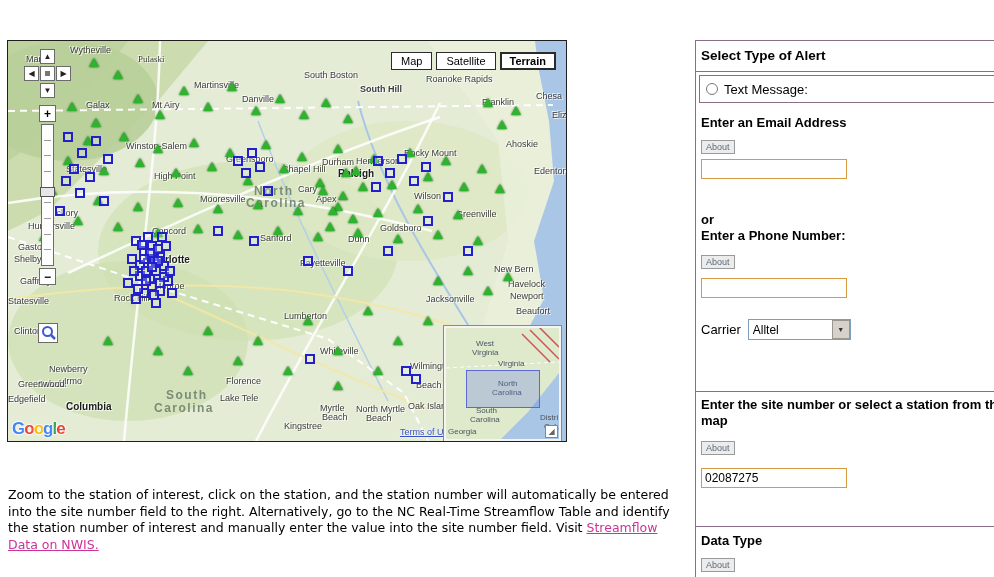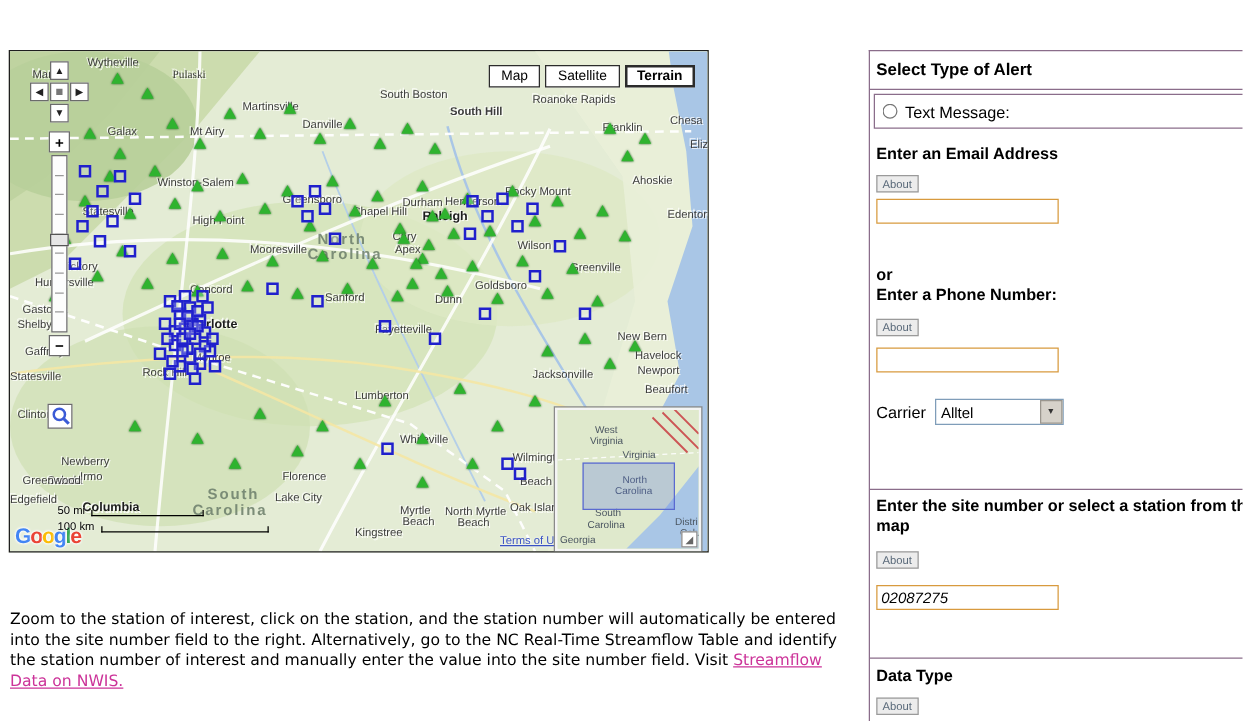--- a/index.html
+++ b/index.html
@@ -153,7 +153,7 @@
         <span class="map-label" style="left: 274px; top: 124px;">Chapel Hill</span>
         <span class="map-label" style="left: 314px; top: 117px;">Durham</span>
         <span class="map-label city" style="left: 330px; top: 128px;">Raleigh</span>
-        <span class="map-label" style="left: 306px; top: 144px;">Cary</span>
+        <span class="map-label" style="left: 290px; top: 144px;">Cary</span>
         <span class="map-label" style="left: 308px; top: 154px;">Apex</span>
         <span class="map-label" style="left: 396px; top: 108px;">Rocky Mount</span>
         <span class="map-label" style="left: 406px; top: 151px;">Wilson</span>

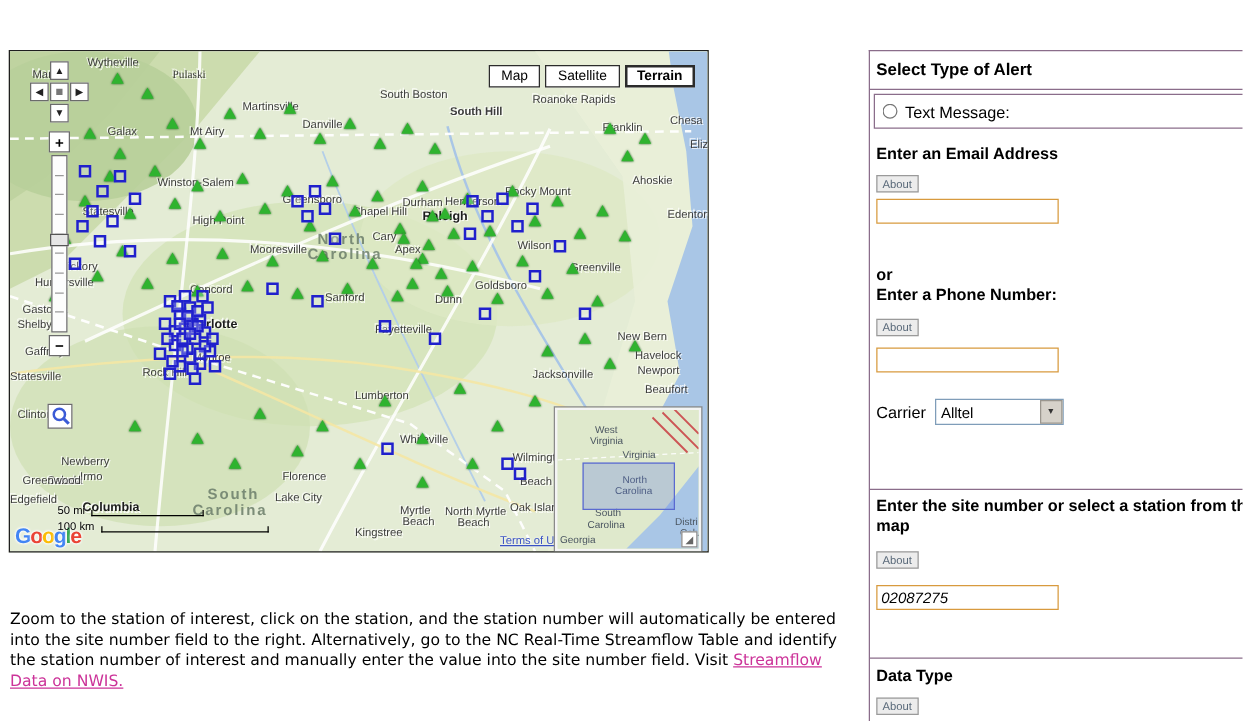--- a/index.html
+++ b/index.html
@@ -190,7 +190,7 @@
         <span class="map-label" style="left: 348px; top: 364px;">North Myrtle</span>
         <span class="map-label" style="left: 358px; top: 373px;">Beach</span>
         <span class="map-label" style="left: 276px; top: 381px;">Kingstree</span>
-        <span class="map-label" style="left: 212px; top: 353px;">Lake City</span>
+        <span class="map-label" style="left: 212px; top: 353px;">Lake Tele</span>
         <span class="map-label" style="left: 218px; top: 336px;">Florence</span>
         <span class="map-label city" style="left: 58px; top: 361px;">Columbia</span>
         <span class="map-label" style="left: 30px; top: 339px;">Saluda</span>

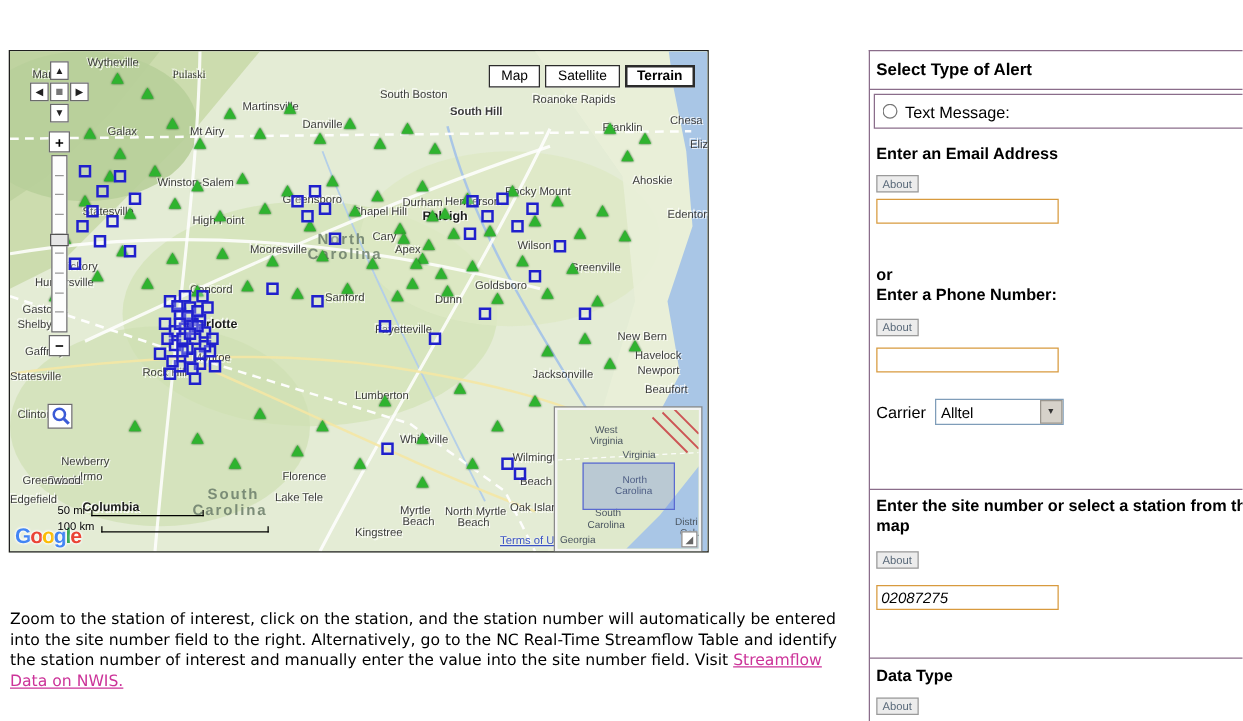--- a/index.html
+++ b/index.html
@@ -404,16 +404,6 @@
     </div>
 
     <div class="google-logo" id="google-logo"><span style="color: rgb(66, 133, 244);">G</span><span style="color: rgb(234, 67, 53);">o</span><span style="color: rgb(251, 188, 5);">o</span><span style="color: rgb(66, 133, 244);">g</span><span style="color: rgb(52, 168, 83);">l</span><span style="color: rgb(234, 67, 53);">e</span></div>
-    <div class="scalebar">
-      <div class="scale-row">
-          <span>50 mi</span>
-          <span class="bar bar-mi"></span>
-        </div>
-      <div class="scale-row">
-          <span>100 km</span>
-          <span class="bar bar-km"></span>
-        </div>
-    </div>
     <a class="terms">Terms of Use</a>
 
     <div class="inset">

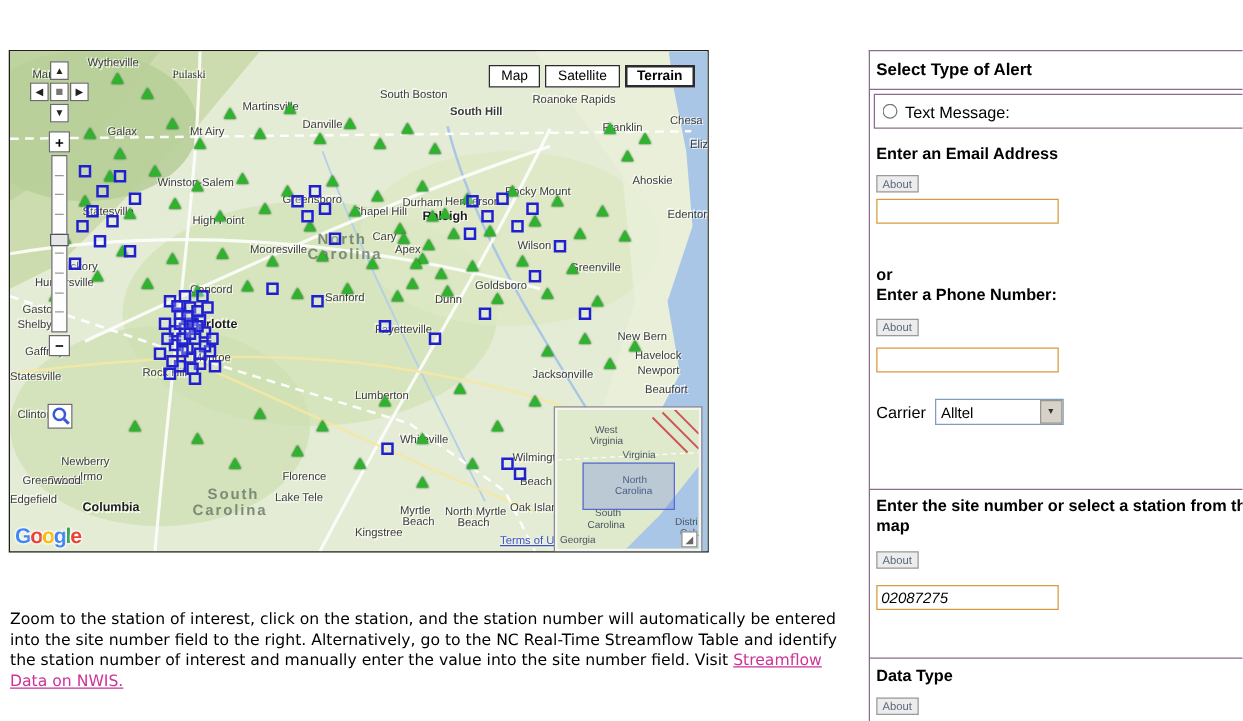--- a/index.html
+++ b/index.html
@@ -98,7 +98,7 @@
   .div-site{margin-top:51px;}
   .t-site{margin-top:5px;line-height:16px;}
   .about-site{margin-top:12px;}
-  .input-site{margin-top:13px;font-style:italic;}
+  .input-site{margin-top:13px;}
   .div-data{margin-top:38px;}
   .t-data{margin-top:6px;}
   .about-data{margin-top:10px;}

